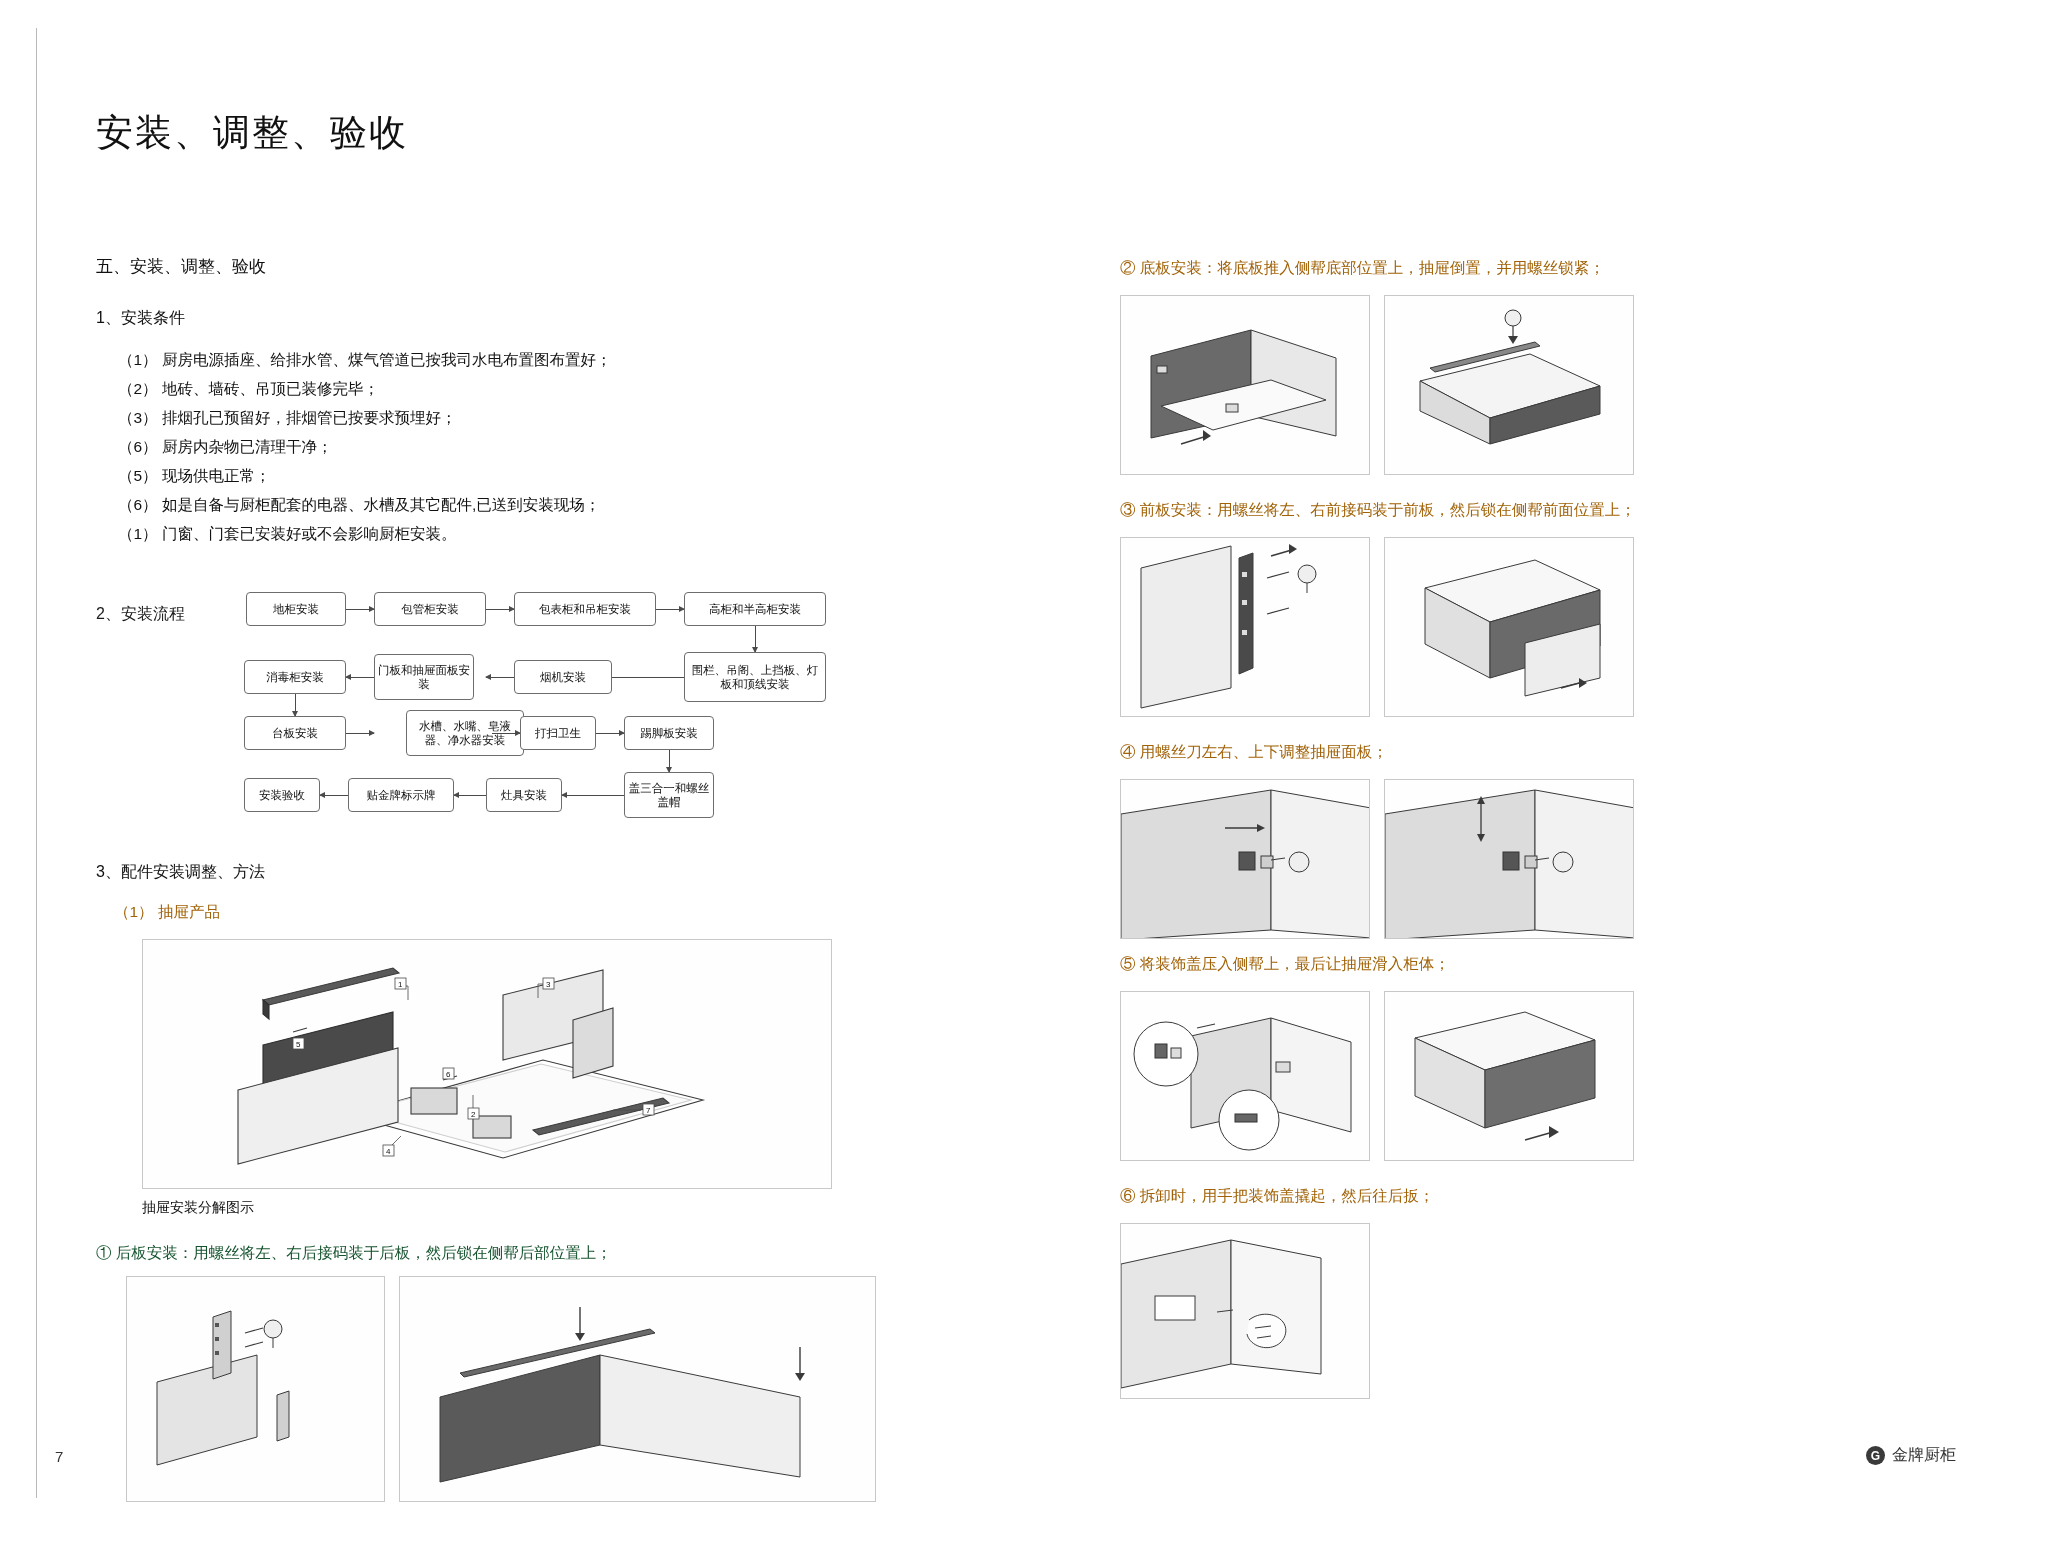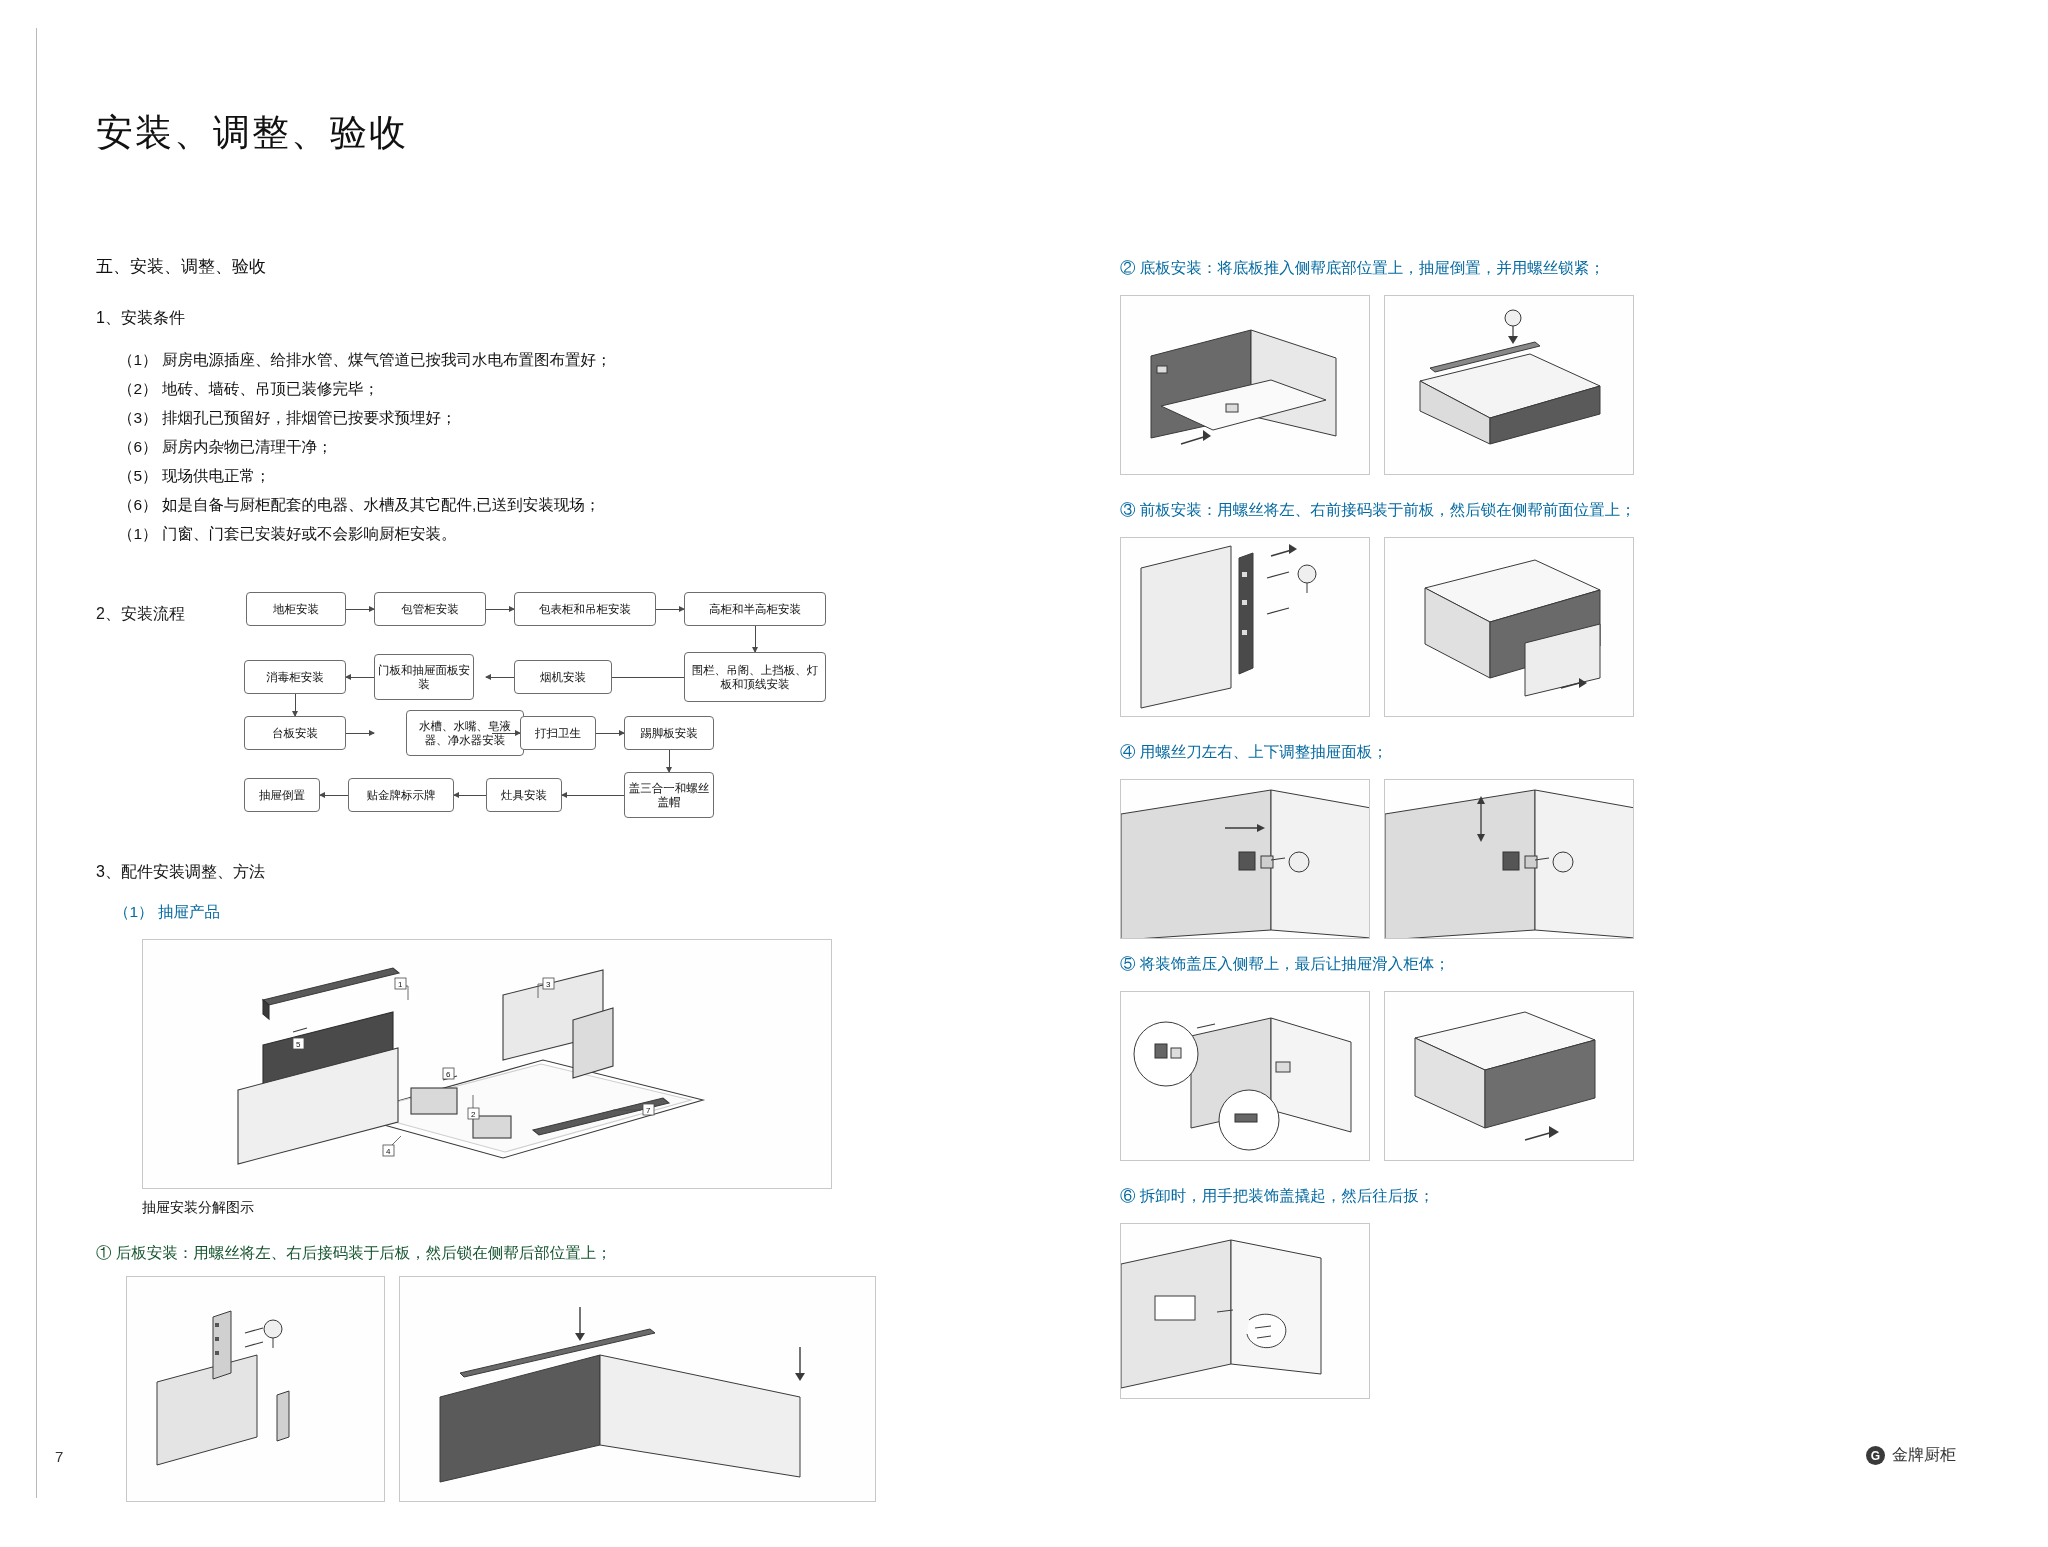--- a/index.html
+++ b/index.html
@@ -65,7 +65,7 @@
   }
   .small-note {
     font-size: 15.5px;
-    color: #0369a1;
+    color: #a16207;
     line-height: 26px;
   }
   

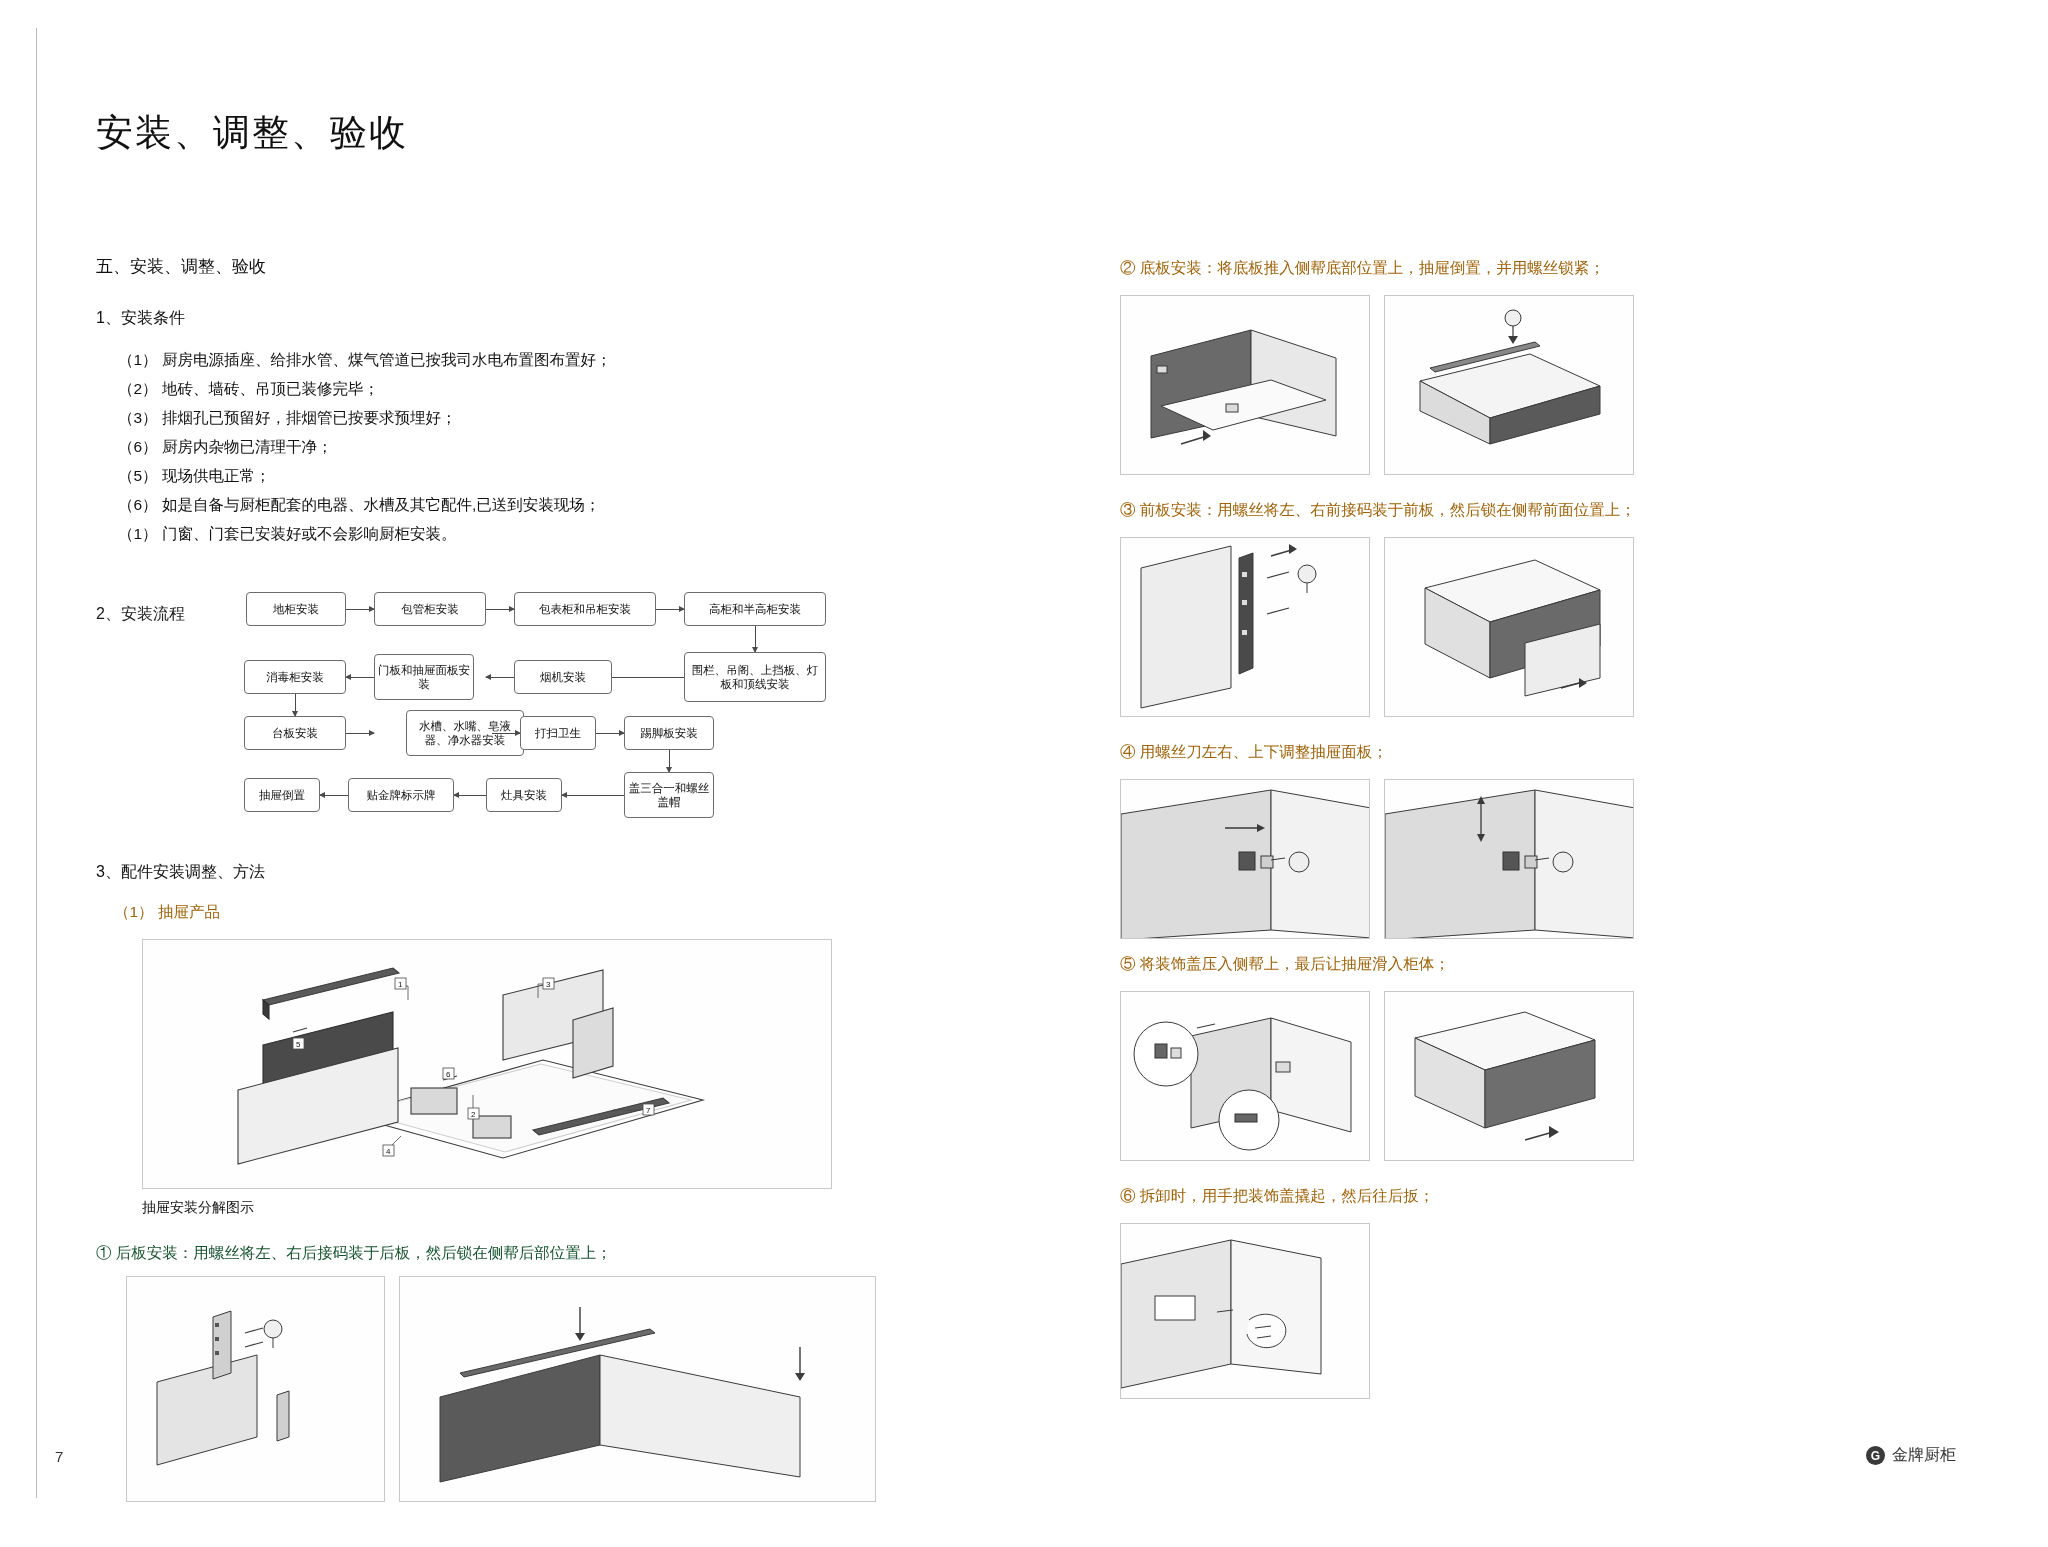--- a/index.html
+++ b/index.html
@@ -266,7 +266,7 @@
       <div class="farrow h left" style="left:224px; top:213px; width:28px;">
           <i class="head"></i>
         </div>
-      <div class="fbox" style="left:148px; top:196px; width:76px; height:34px;">抽屉倒置</div>
+      <div class="fbox" style="left:148px; top:196px; width:76px; height:34px;">安装验收</div>
     </div>
 
     <div style="margin-top:80px;">

